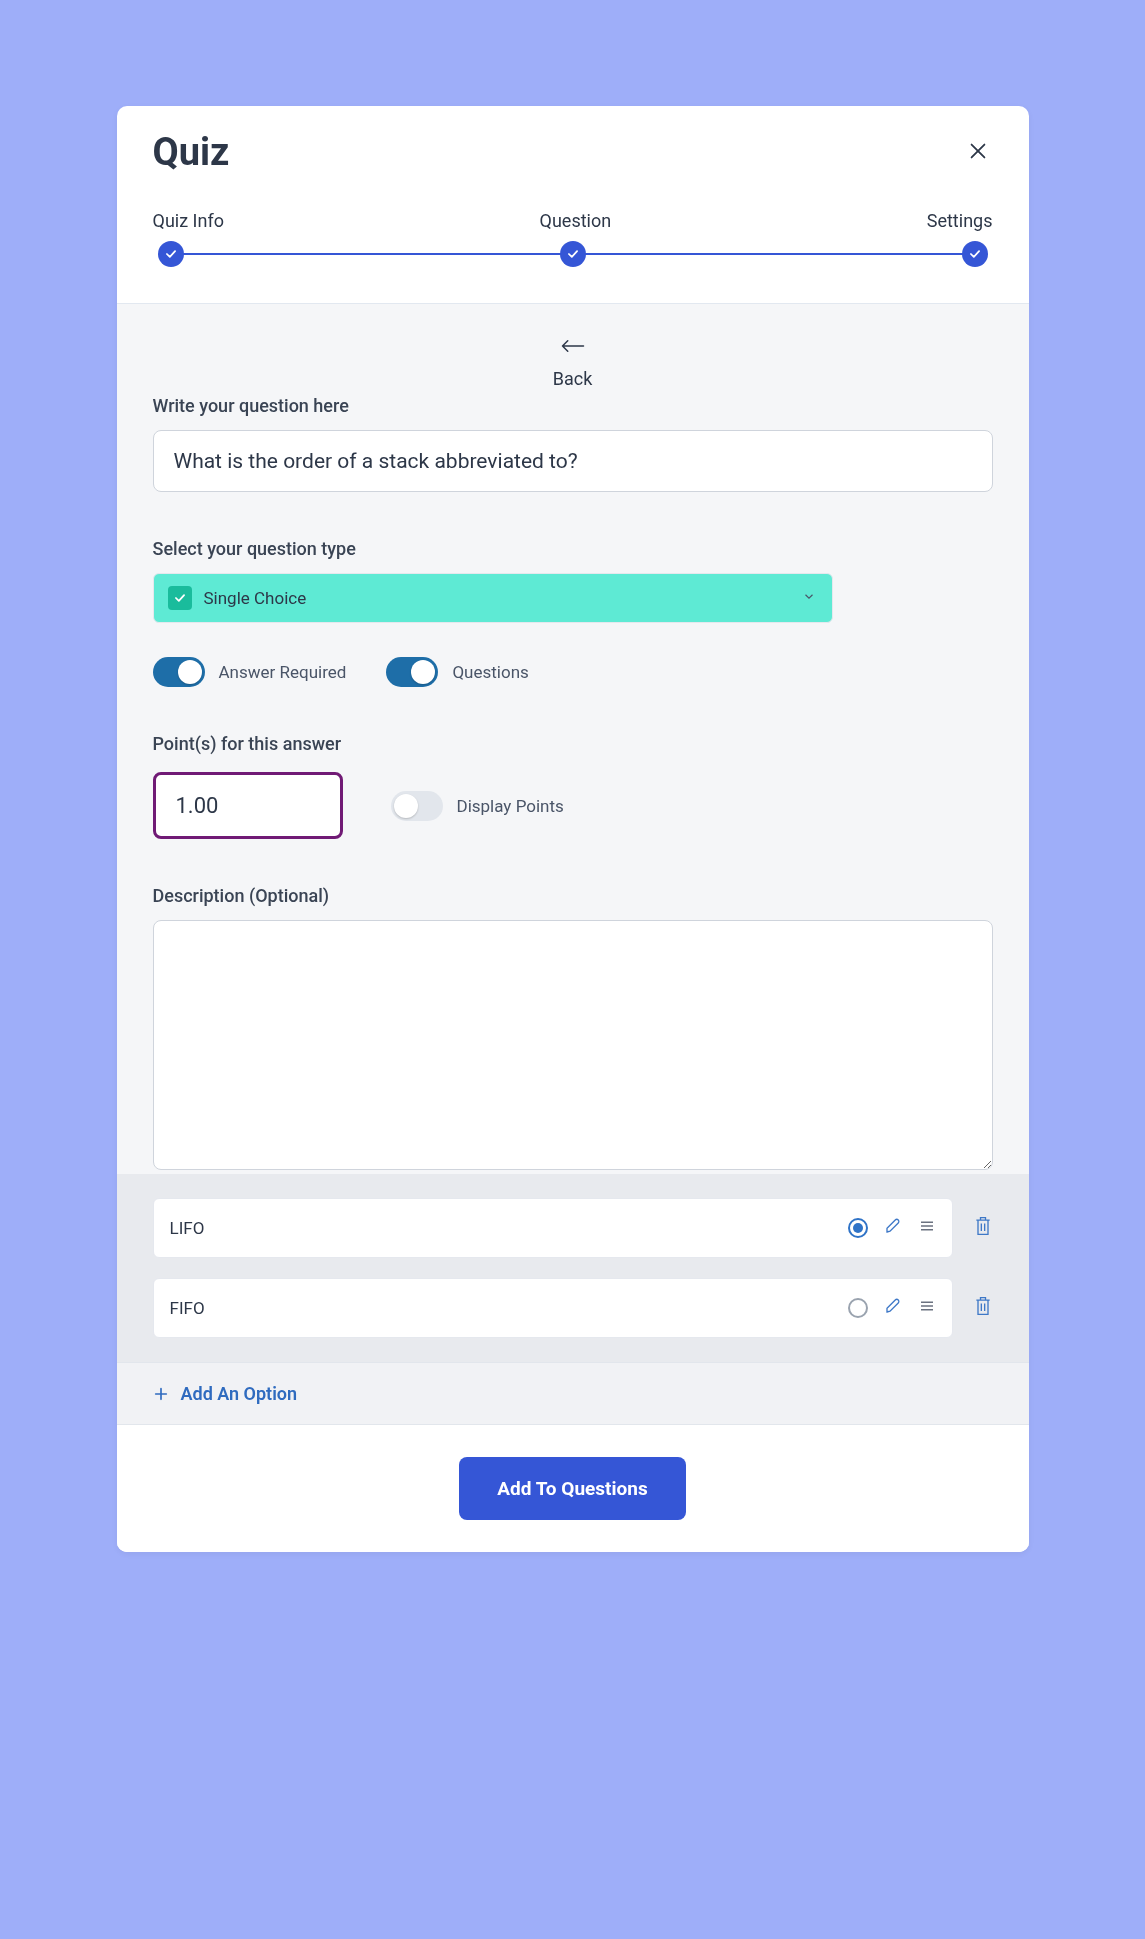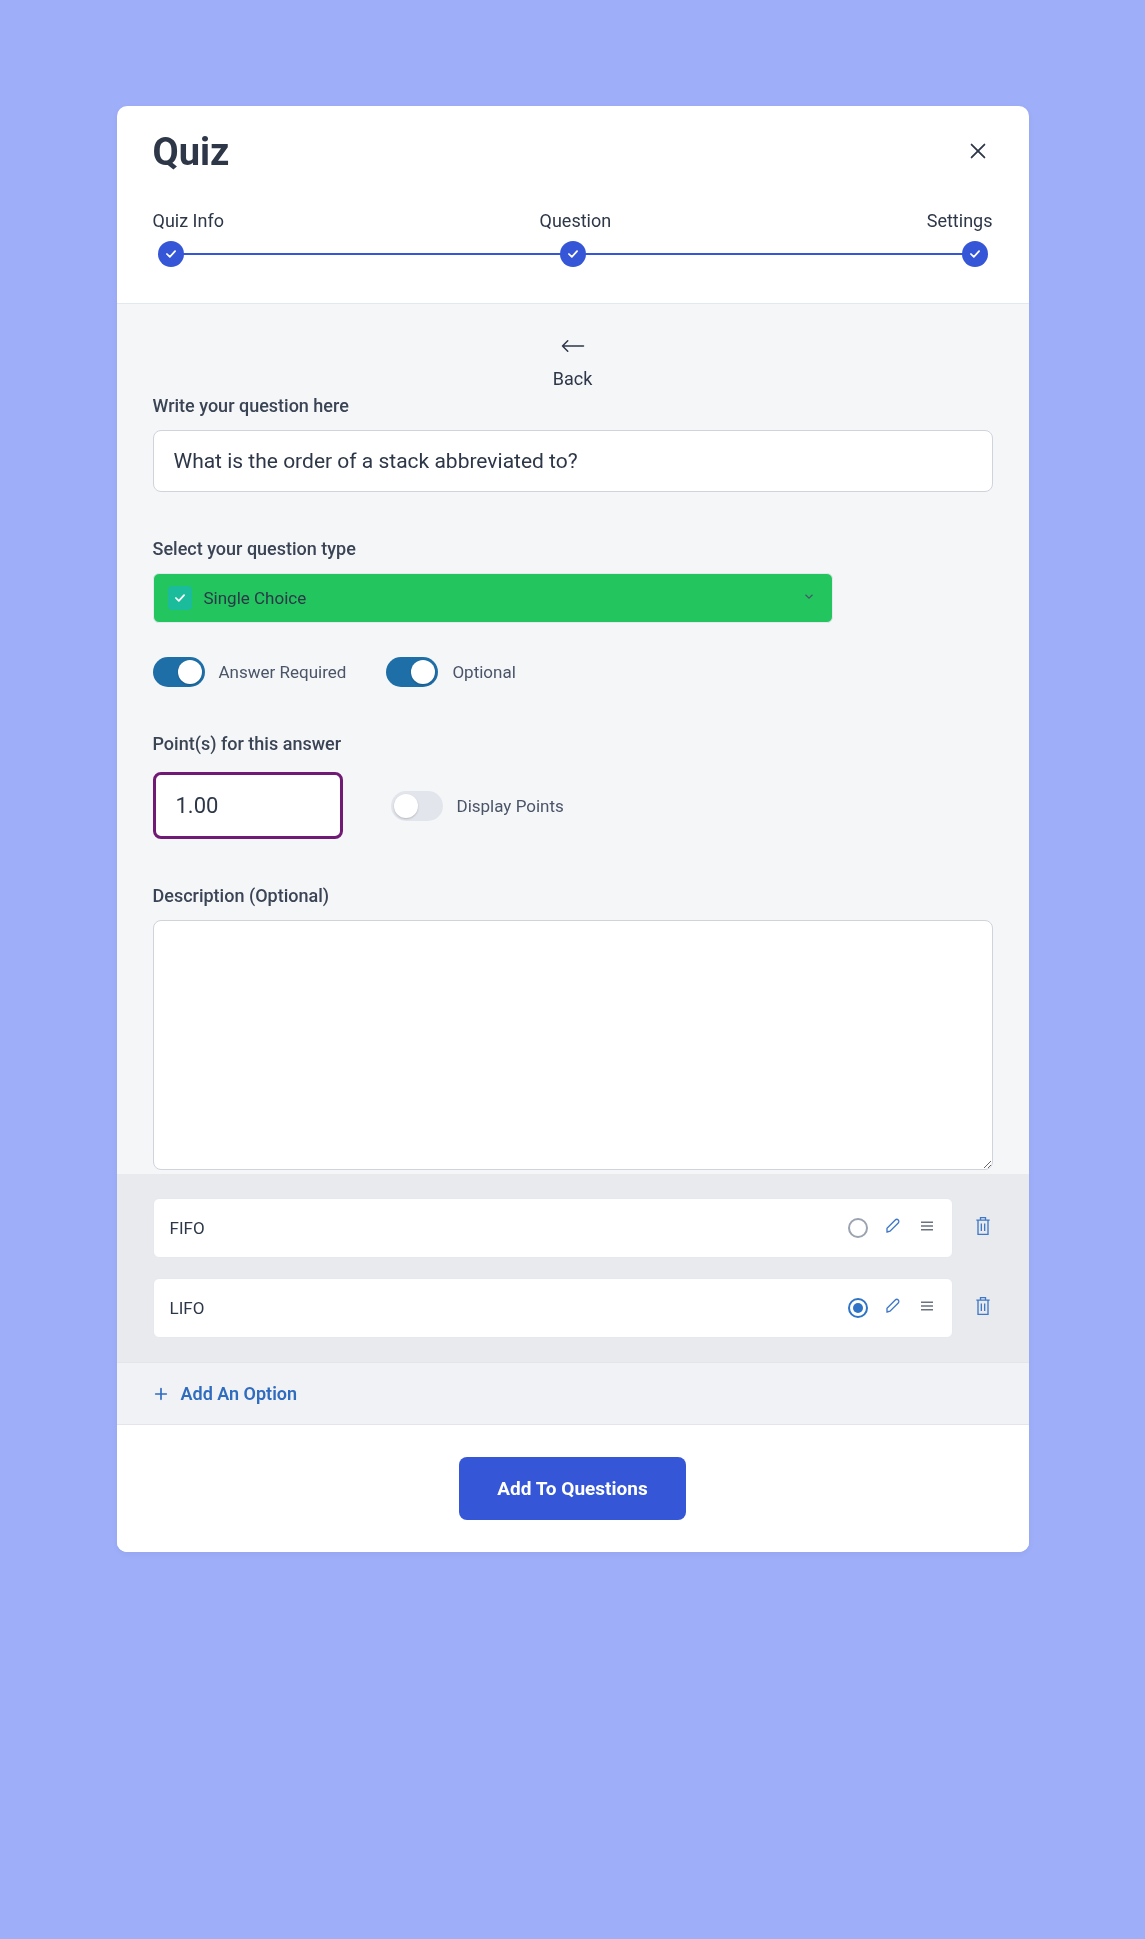--- a/index.html
+++ b/index.html
@@ -27,7 +27,7 @@
 
   .section-gap { height:42px; }
 
-  .select-box { position:relative; width:680px; max-width:100%; background:#22c55e; border:1px solid #e5e8ee; border-radius:6px; padding:12px 44px 12px 14px; display:flex; align-items:center; gap:12px; cursor:pointer;}
+  .select-box { position:relative; width:680px; max-width:100%; background:#5eead4; border:1px solid #e5e8ee; border-radius:6px; padding:12px 44px 12px 14px; display:flex; align-items:center; gap:12px; cursor:pointer;}
   .select-check { width:24px; height:24px; border-radius:4px; background:#1abc9c; display:flex; align-items:center; justify-content:center;}
   .select-check svg{width:14px;height:14px;stroke:#fff;stroke-width:3;fill:none;}
   .select-label{font-size:17px;color:#2d3748;}

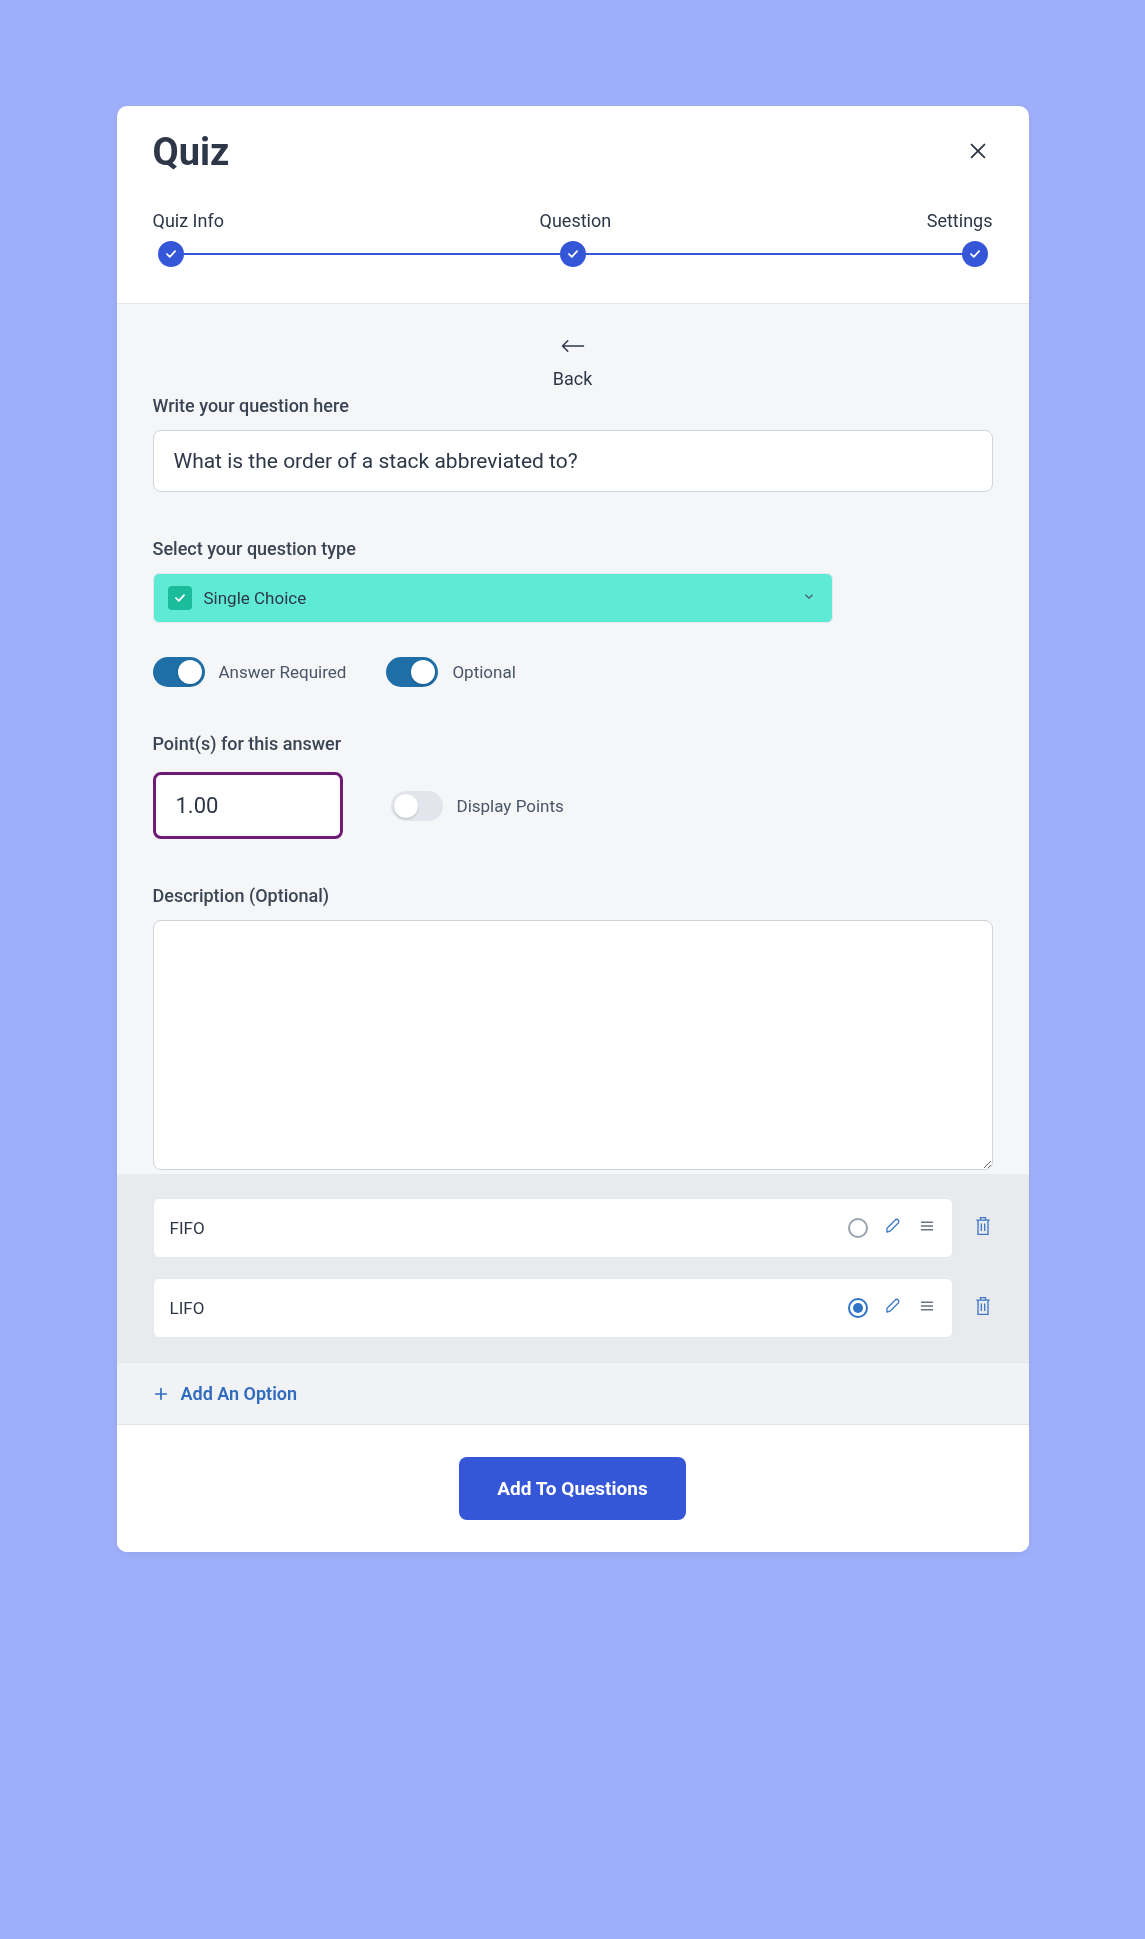--- a/index.html
+++ b/index.html
@@ -150,7 +150,7 @@
         <div class="toggle on">
             <div class="knob"></div>
           </div>
-        <span class="toggle-label">Optional</span>
+        <span class="toggle-label">Questions</span>
       </div>
     </div>
 

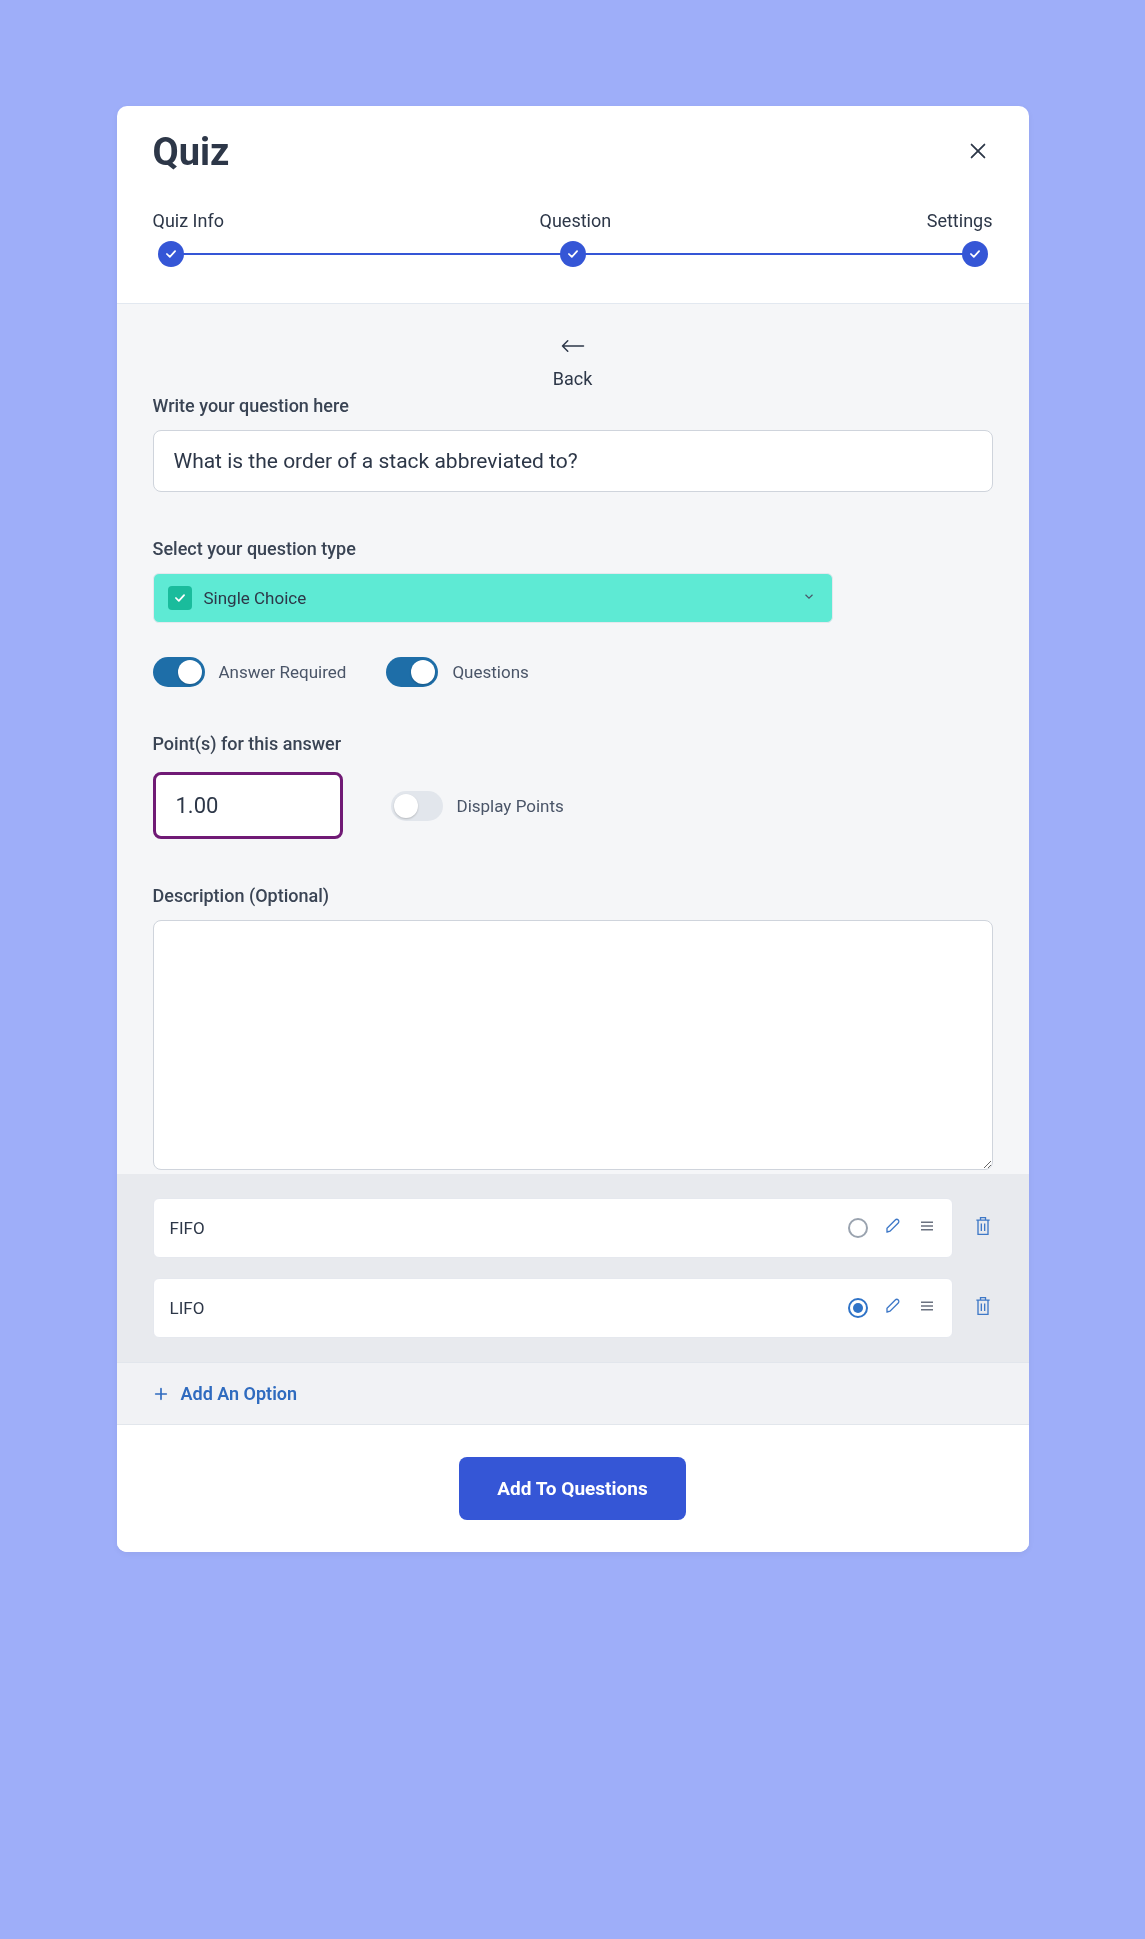--- a/index.html
+++ b/index.html
@@ -177,26 +177,6 @@
 
       <div class="option-row">
         <div class="option-box">
-          <span class="option-text">FIFO</span>
-          <div class="option-ctrls">
-            <span class="radio unchecked"></span>
-            <span class="mini-icon"><svg viewBox="0 0 24 24">
-                  <path d="M4 20 L8 19 L19 8 C20 7 20 5 19 4 C18 3 16 3 15 4 L4 15 Z"></path>
-                </svg></span>
-            <span class="mini-icon drag-icon"><svg viewBox="0 0 24 24">
-                  <path d="M4 7 H20 M4 12 H20 M4 17 H20"></path>
-                </svg></span>
-          </div>
-        </div>
-        <span class="trash-btn">
-          <svg viewBox="0 0 24 26">
-              <path d="M4 6 H20 M9 6 V3 H15 V6 M6 6 V23 H18 V6 M10 10 V19 M14 10 V19"></path>
-            </svg>
-        </span>
-      </div>
-
-      <div class="option-row">
-        <div class="option-box">
           <span class="option-text">LIFO</span>
           <div class="option-ctrls">
             <span class="radio">
@@ -217,6 +197,26 @@
         </span>
       </div>
 
+      <div class="option-row">
+        <div class="option-box">
+          <span class="option-text">FIFO</span>
+          <div class="option-ctrls">
+            <span class="radio unchecked"></span>
+            <span class="mini-icon"><svg viewBox="0 0 24 24">
+                  <path d="M4 20 L8 19 L19 8 C20 7 20 5 19 4 C18 3 16 3 15 4 L4 15 Z"></path>
+                </svg></span>
+            <span class="mini-icon drag-icon"><svg viewBox="0 0 24 24">
+                  <path d="M4 7 H20 M4 12 H20 M4 17 H20"></path>
+                </svg></span>
+          </div>
+        </div>
+        <span class="trash-btn">
+          <svg viewBox="0 0 24 26">
+              <path d="M4 6 H20 M9 6 V3 H15 V6 M6 6 V23 H18 V6 M10 10 V19 M14 10 V19"></path>
+            </svg>
+        </span>
+      </div>
+
     </div>
 
     <div class="add-option-strip">

